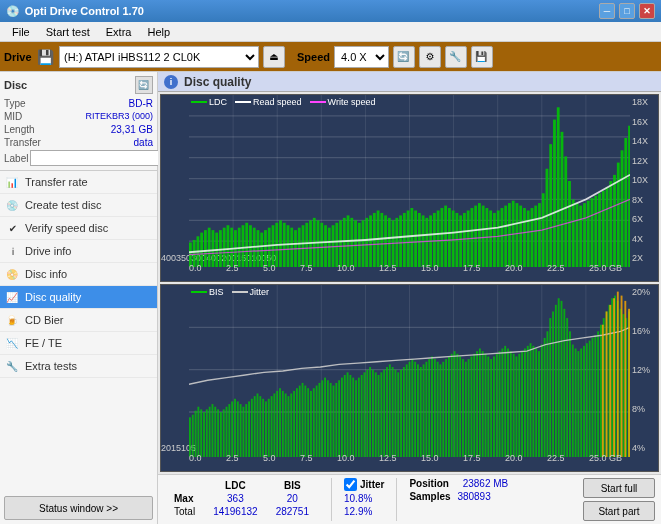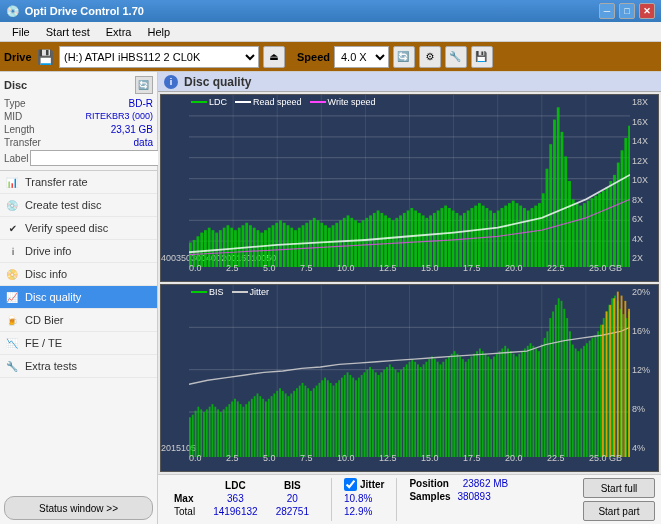--- a/index.html
+++ b/index.html
@@ -180,7 +180,7 @@
       cursor: pointer;
       font-size: 10px;
       display: flex; align-items: center; justify-content: center;
-      border-radius: 10px;
+      border-radius: 2px;
       text-align: center;
     }
 

